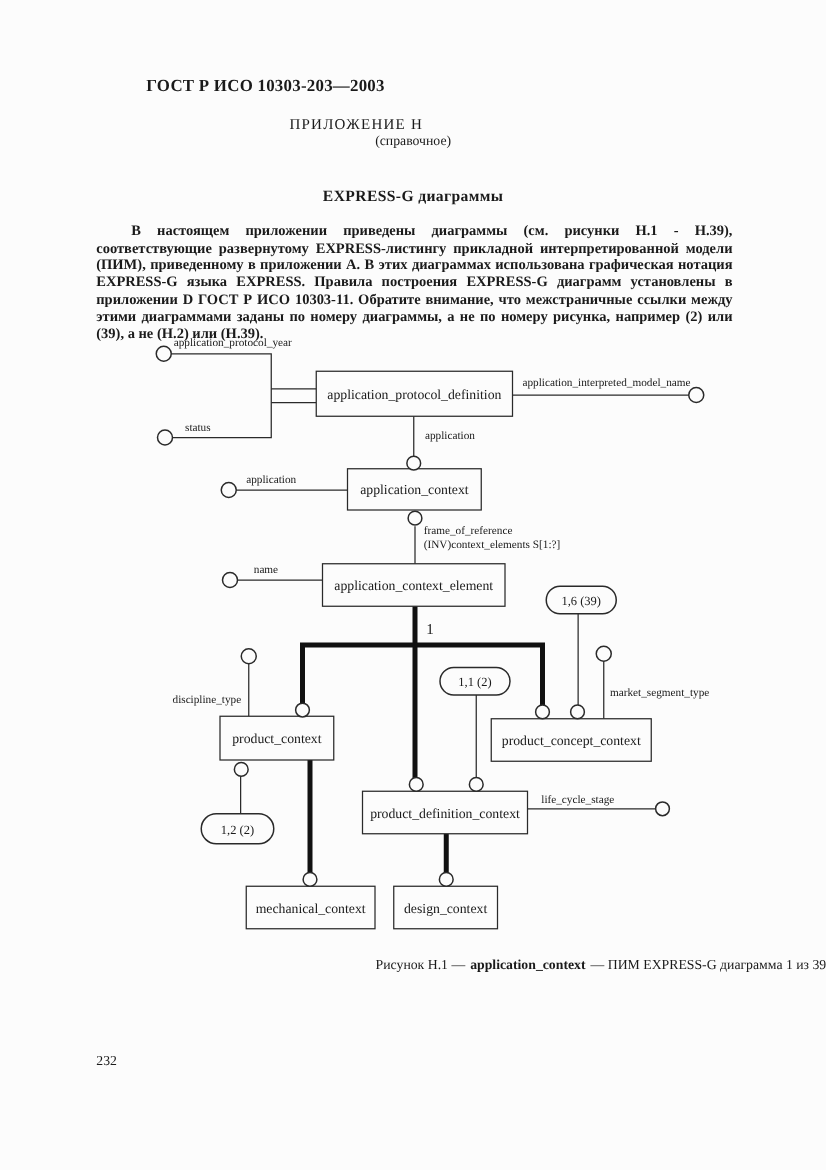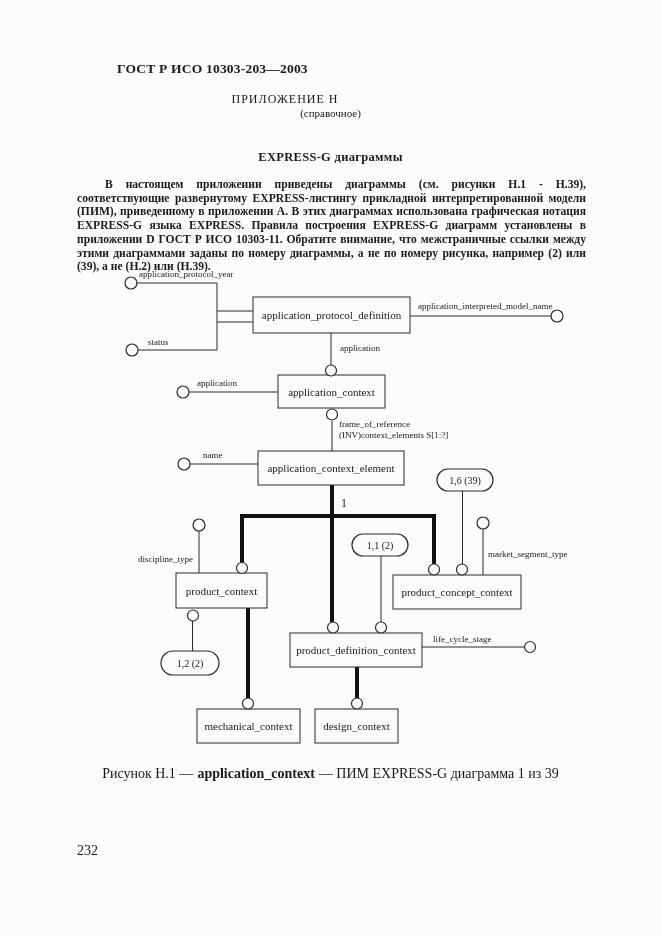--- a/index.html
+++ b/index.html
@@ -15,7 +15,7 @@
   .appendix-note{left:0;top:107px;width:661px;text-align:center;font-size:11px;}
   .section-title{left:0;top:150px;width:661px;text-align:center;font-size:12.5px;font-weight:bold;letter-spacing:.3px;}
   .body-paragraph{left:77px;top:178px;width:509px;font-size:11.6px;line-height:13.7px;text-align:justify;text-indent:28px;font-weight:bold;}
-  .figure-caption{left:0;top:766px;width:661px;text-align:center;font-size:14px;}
+  .figure-caption{left:0;top:766px;width:661px;text-align:right;font-size:11px;}
   .figure-caption .entity{font-weight:bold;margin:0 4px;}
   .figure-caption .pre{margin-right:0;}
   .page-number{left:77px;top:843px;font-size:14px;text-align:center;}

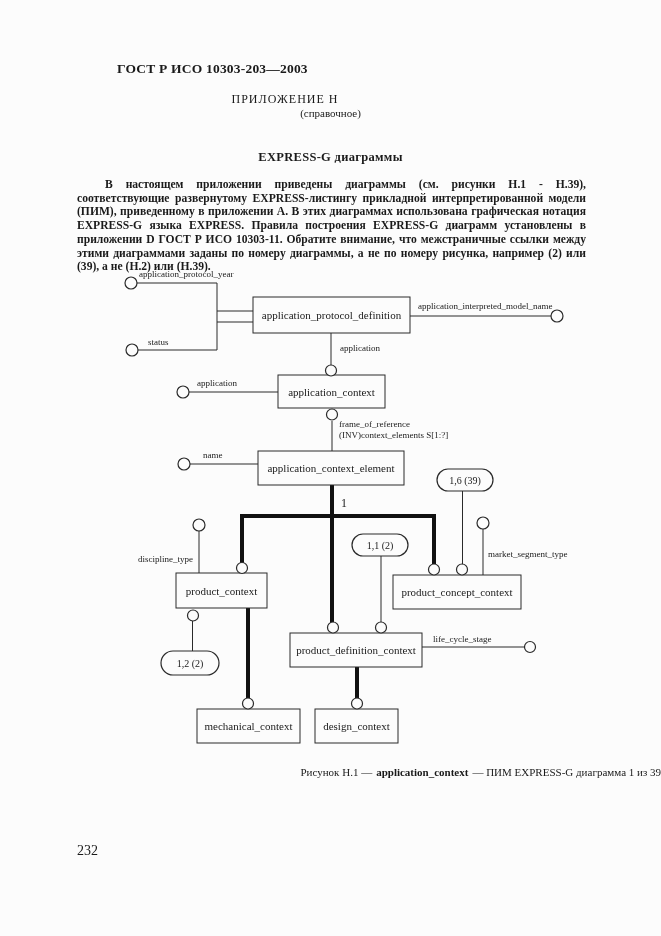--- a/index.html
+++ b/index.html
@@ -18,7 +18,7 @@
   .figure-caption{left:0;top:766px;width:661px;text-align:right;font-size:11px;}
   .figure-caption .entity{font-weight:bold;margin:0 4px;}
   .figure-caption .pre{margin-right:0;}
-  .page-number{left:77px;top:843px;font-size:14px;text-align:center;}
+  .page-number{left:77px;top:843px;font-size:11px;text-align:center;}
   svg{position:absolute;left:0;top:0;}
   svg text{font-family:"Liberation Serif","DejaVu Serif",serif;fill:#1a1a1a;}
   .box{fill:#fcfcfc;stroke:#2a2a2a;stroke-width:1;}

